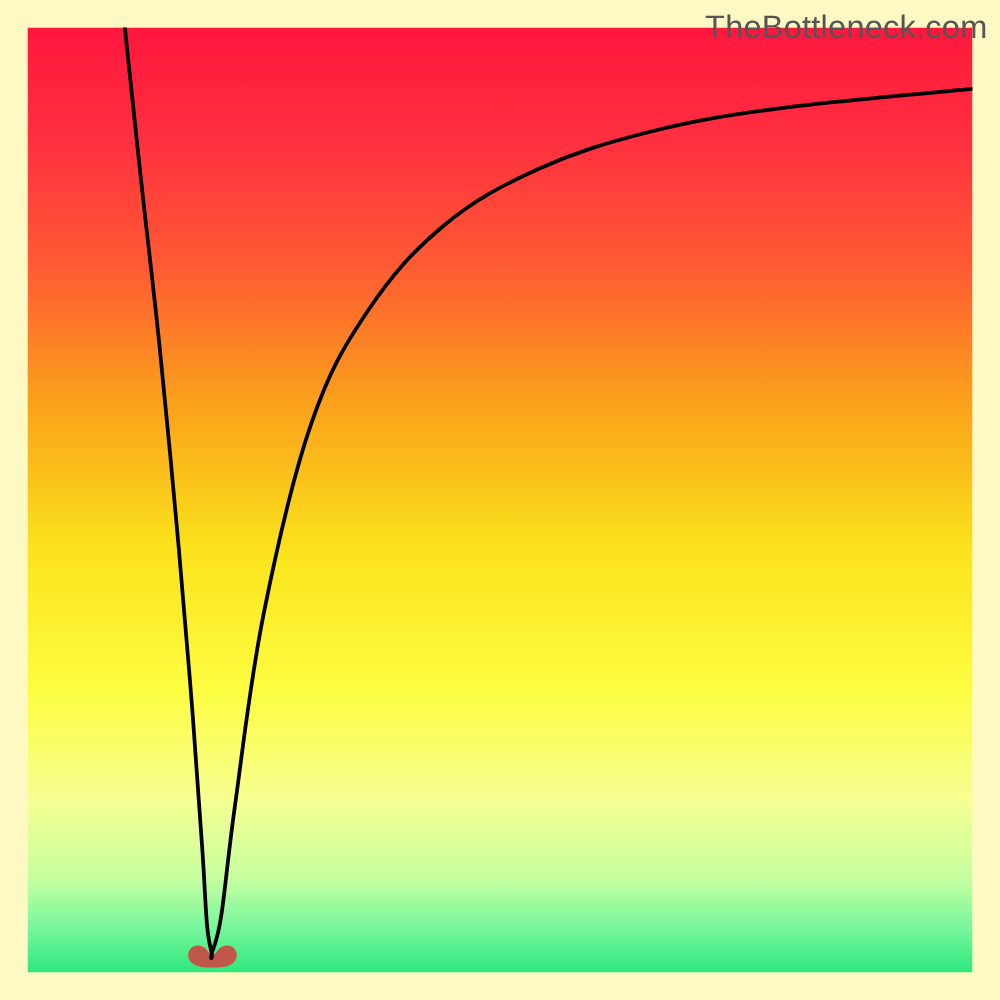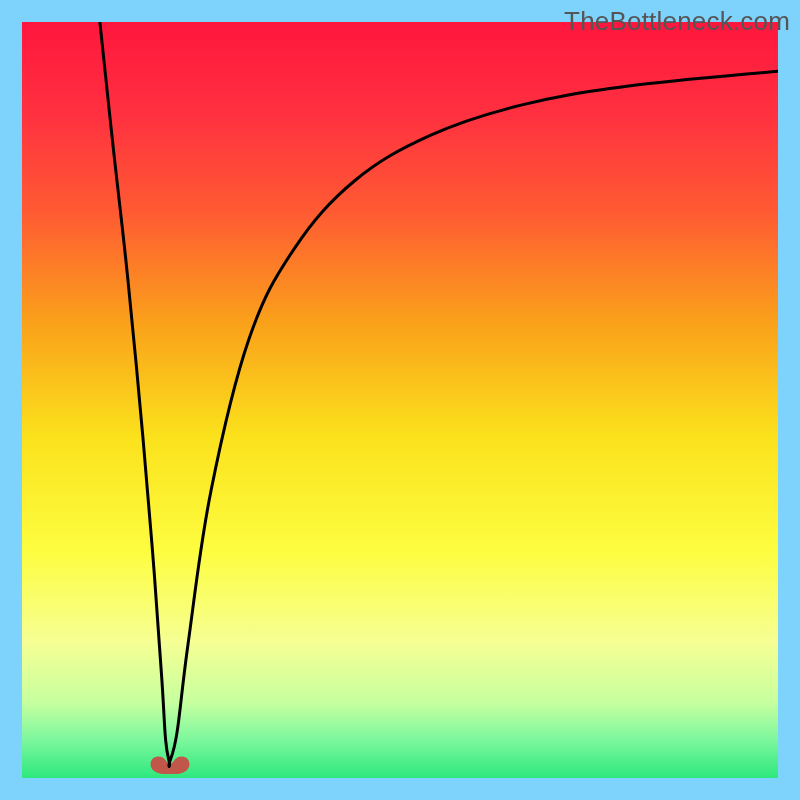--- a/index.html
+++ b/index.html
@@ -16,7 +16,7 @@
     top: 0;
     width: 800px;
     height: 800px;
-    background: #7dd3fc;
+    background: #fef9c3;
   }
   .plot {
     position: absolute;

